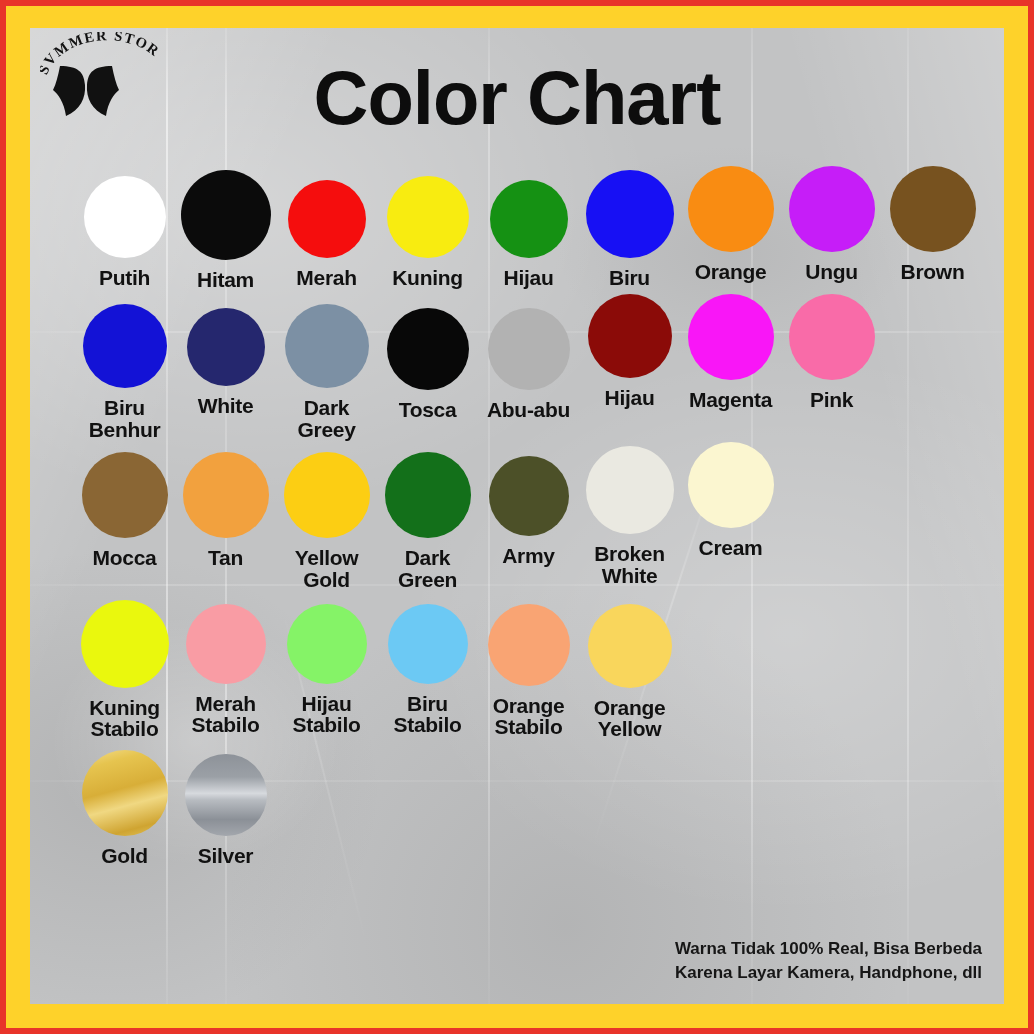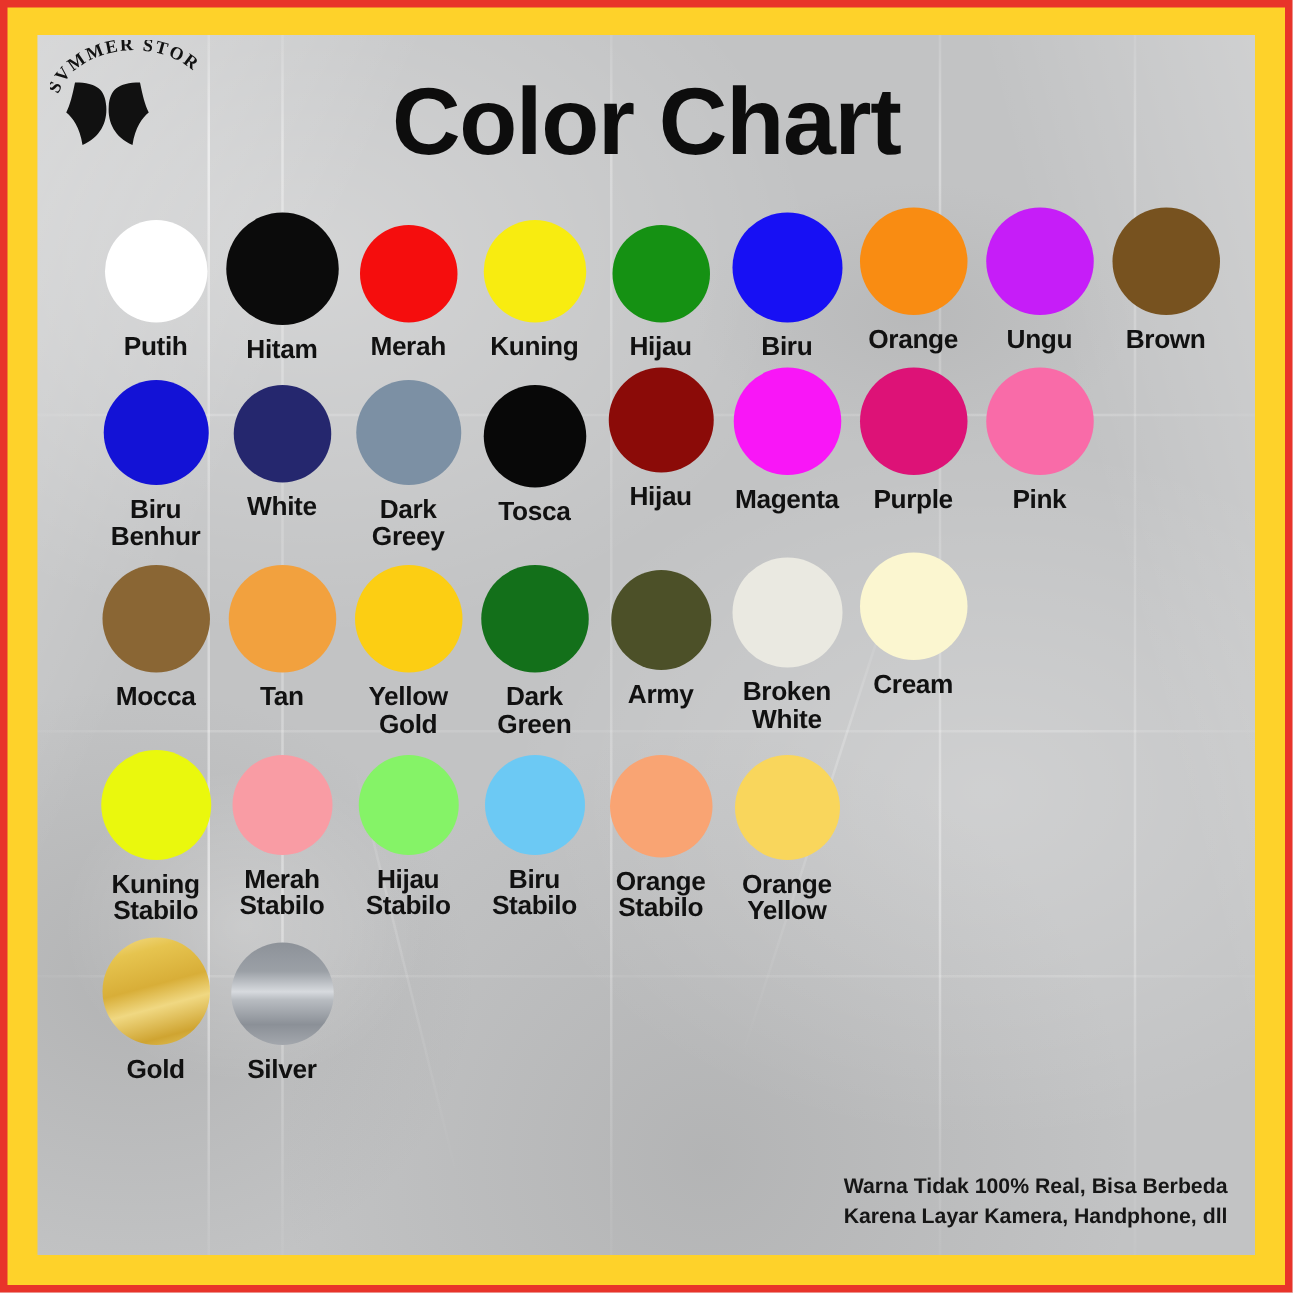--- a/index.html
+++ b/index.html
@@ -293,6 +293,10 @@
             <div class="swatch-label">Tosca</div>
           </div>
           <div class="swatch">
+            <div class="dot nudge-dn-4" style="background:#b2b2b2;width:82px;height:82px;"></div>
+            <div class="swatch-label">Abu-abu</div>
+          </div>
+          <div class="swatch">
             <div class="dot nudge-up-10" style="background:#8b0b08;width:84px;height:84px;"></div>
             <div class="swatch-label">Hijau</div>
           </div>

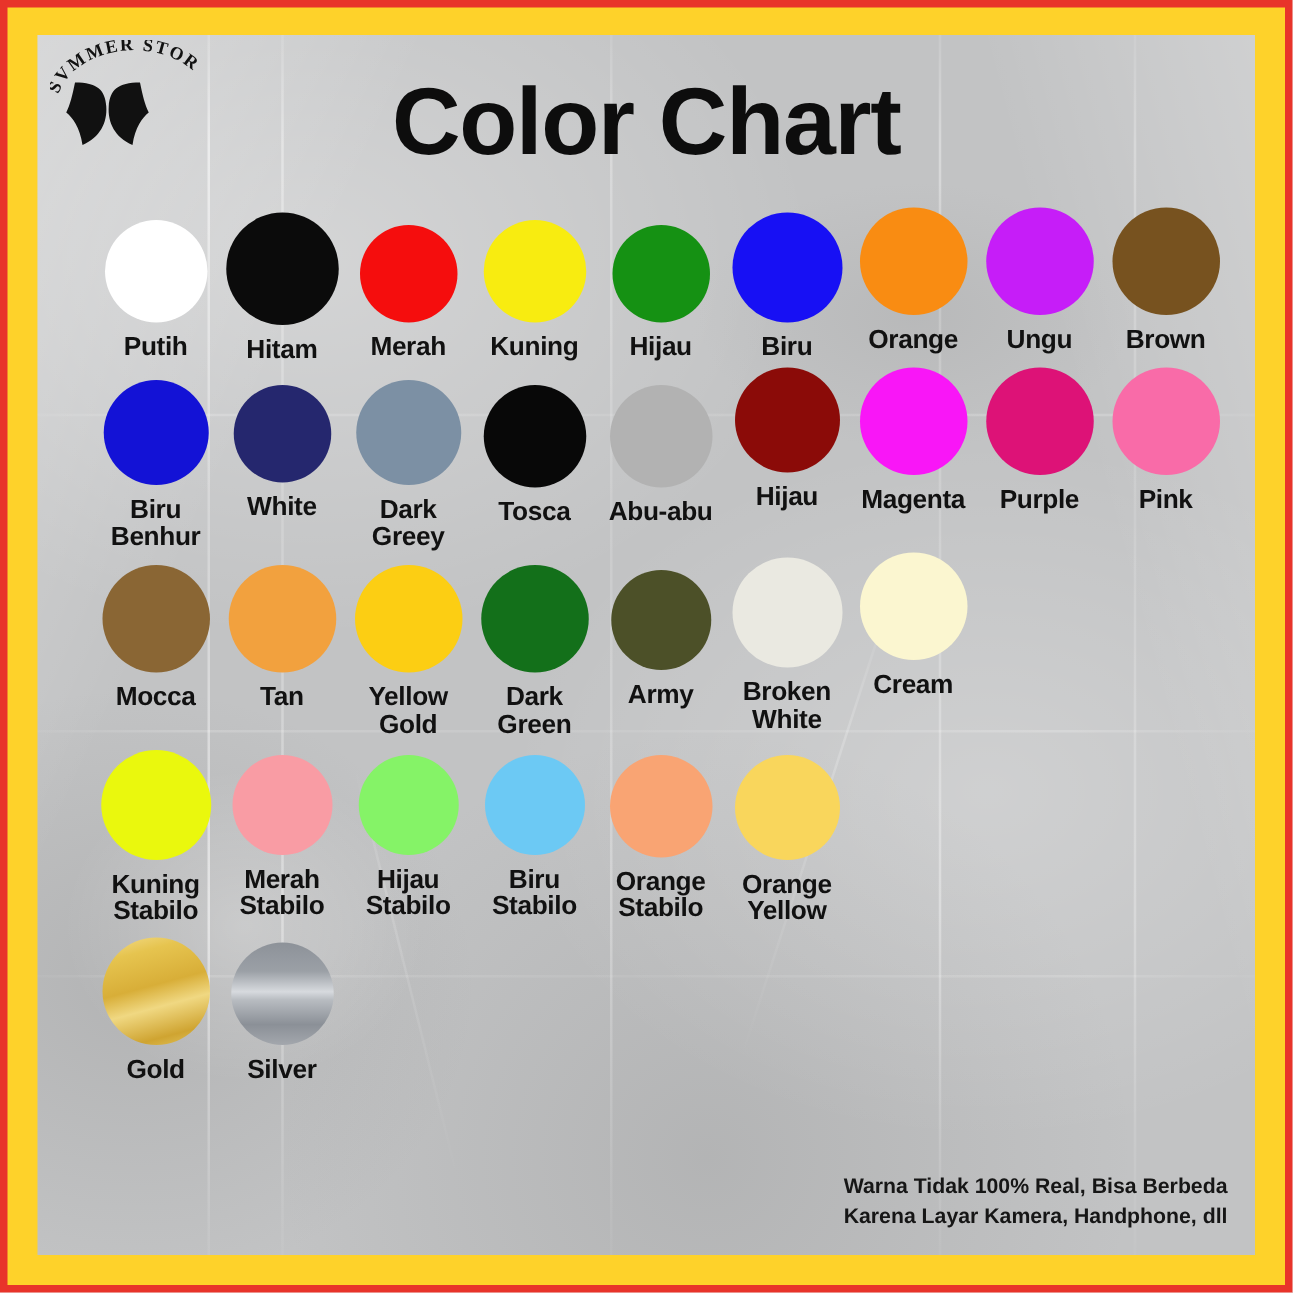--- a/index.html
+++ b/index.html
@@ -305,10 +305,6 @@
             <div class="swatch-label">Magenta</div>
           </div>
           <div class="swatch">
-            <div class="dot nudge-up-10" style="background:#dd1277;width:86px;height:86px;"></div>
-            <div class="swatch-label">Purple</div>
-          </div>
-          <div class="swatch">
             <div class="dot nudge-up-10" style="background:#f96ba8;width:86px;height:86px;"></div>
             <div class="swatch-label">Pink</div>
           </div>

